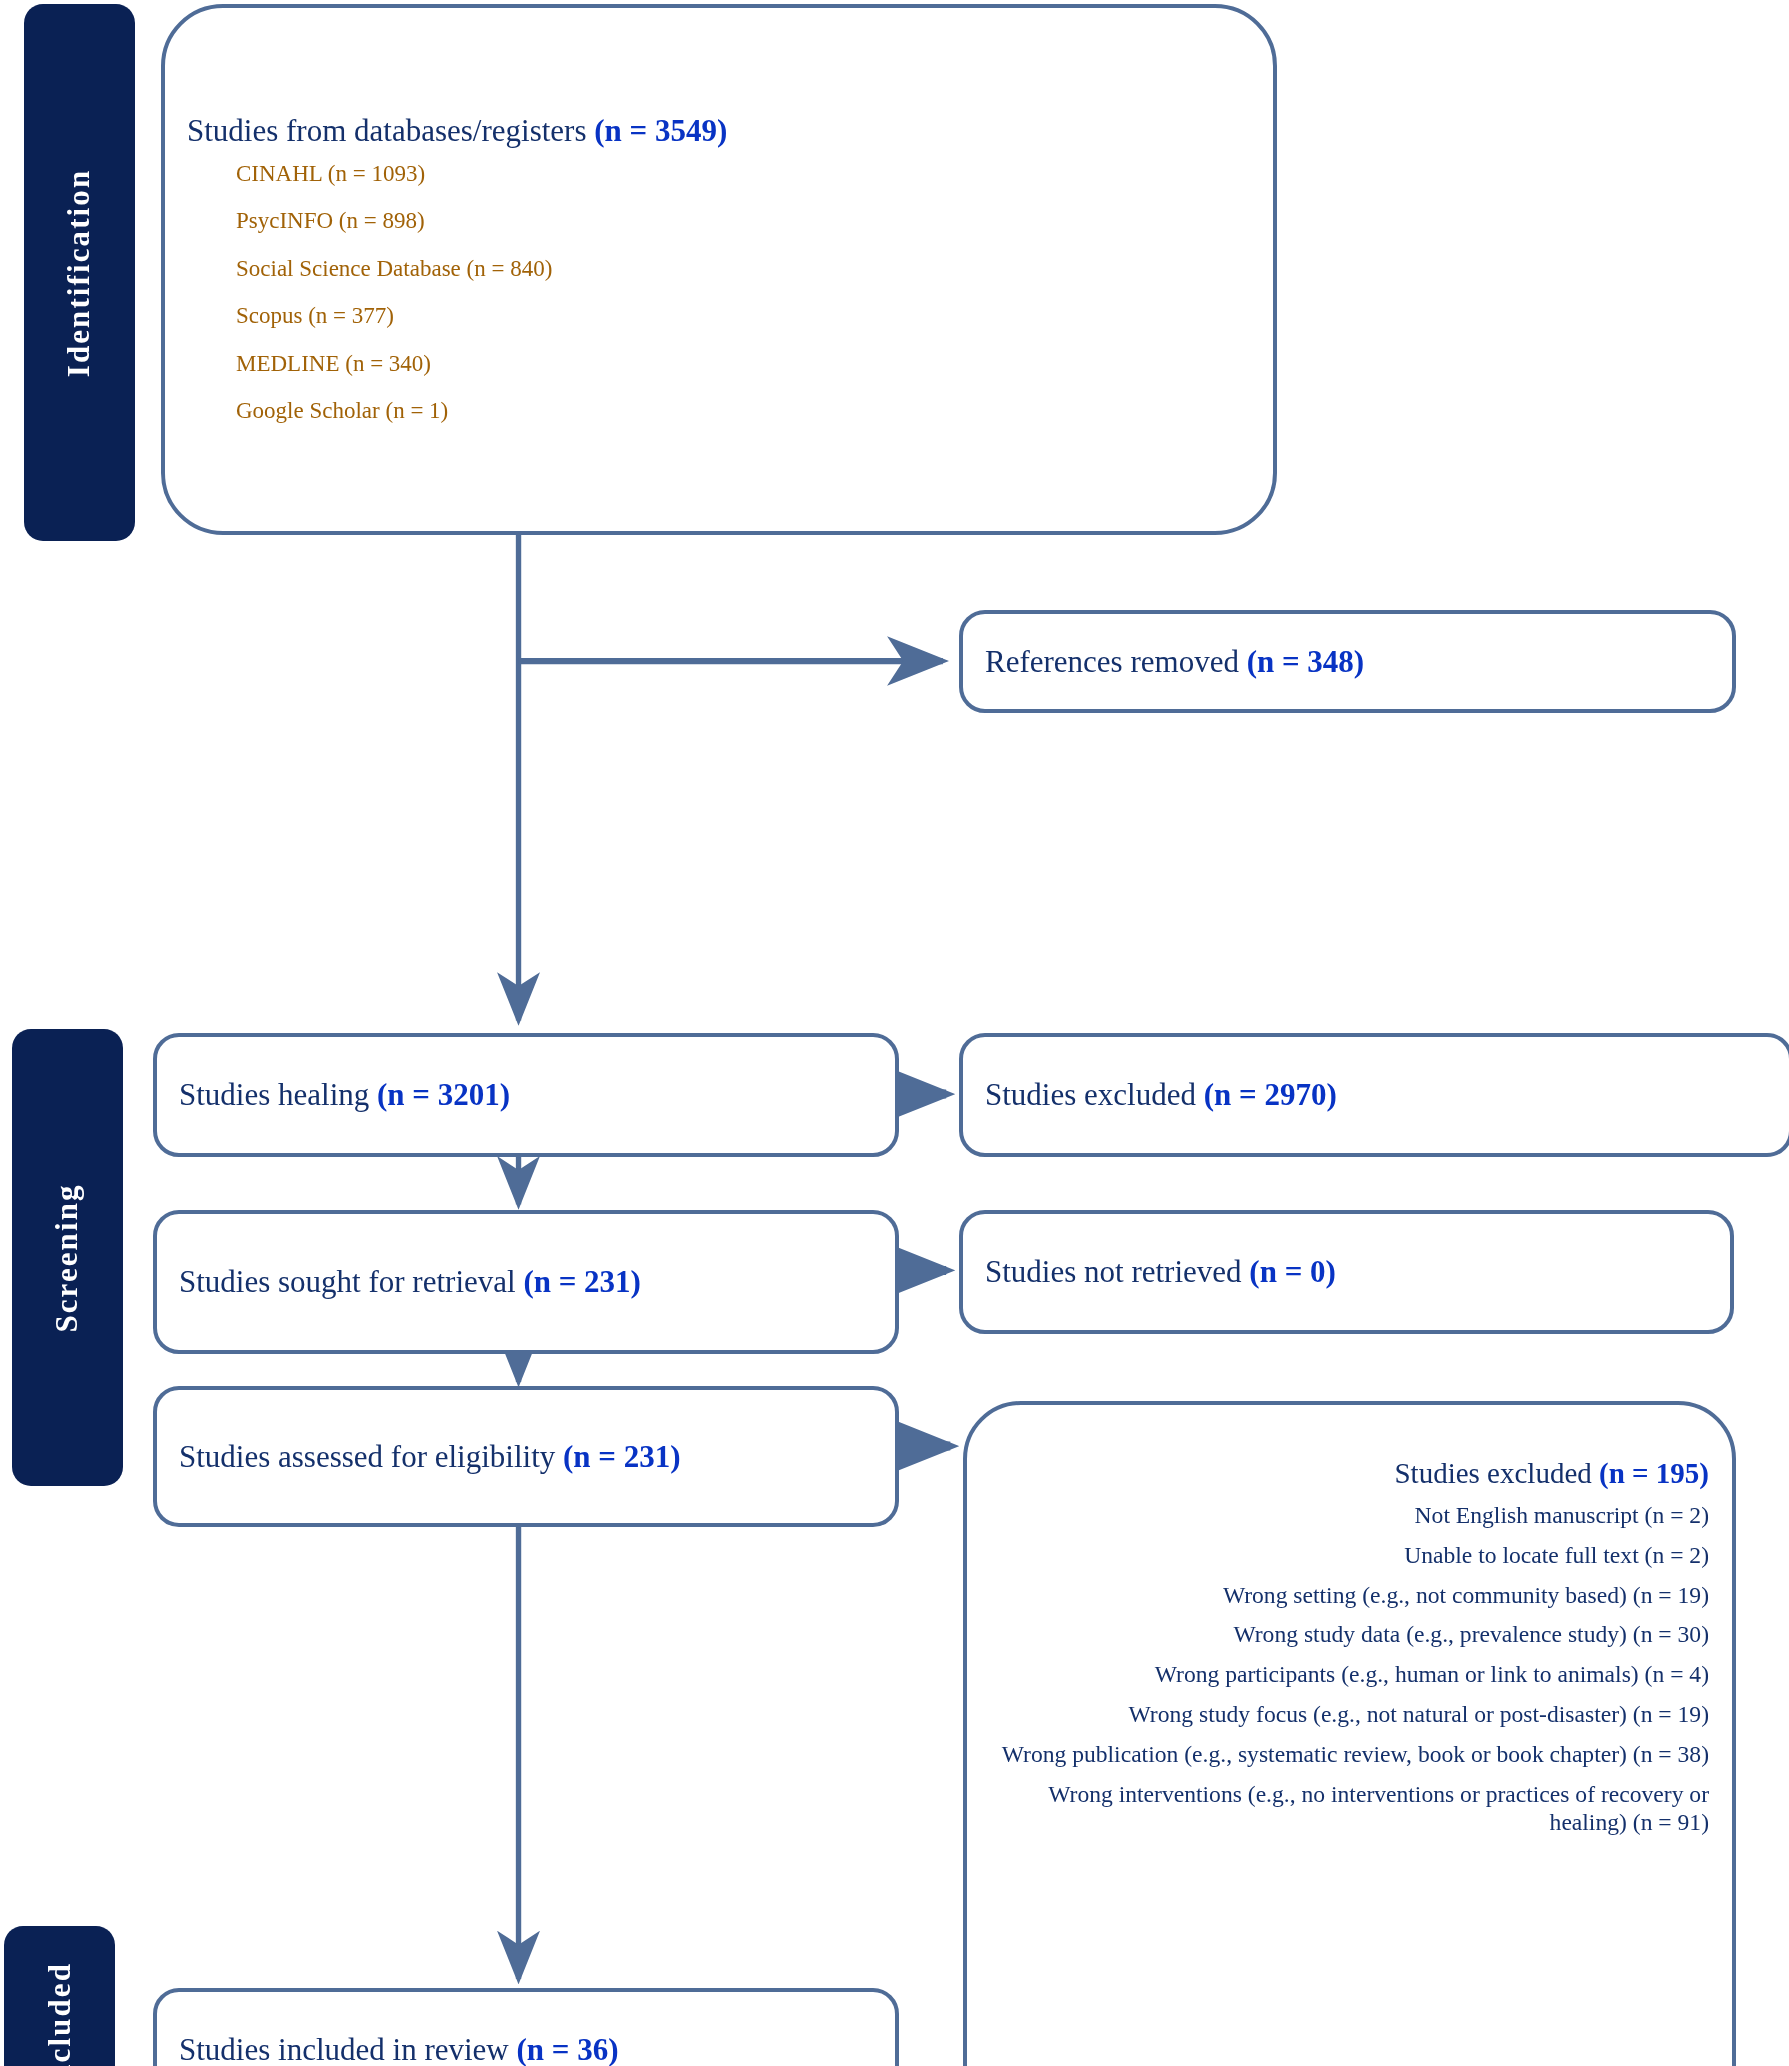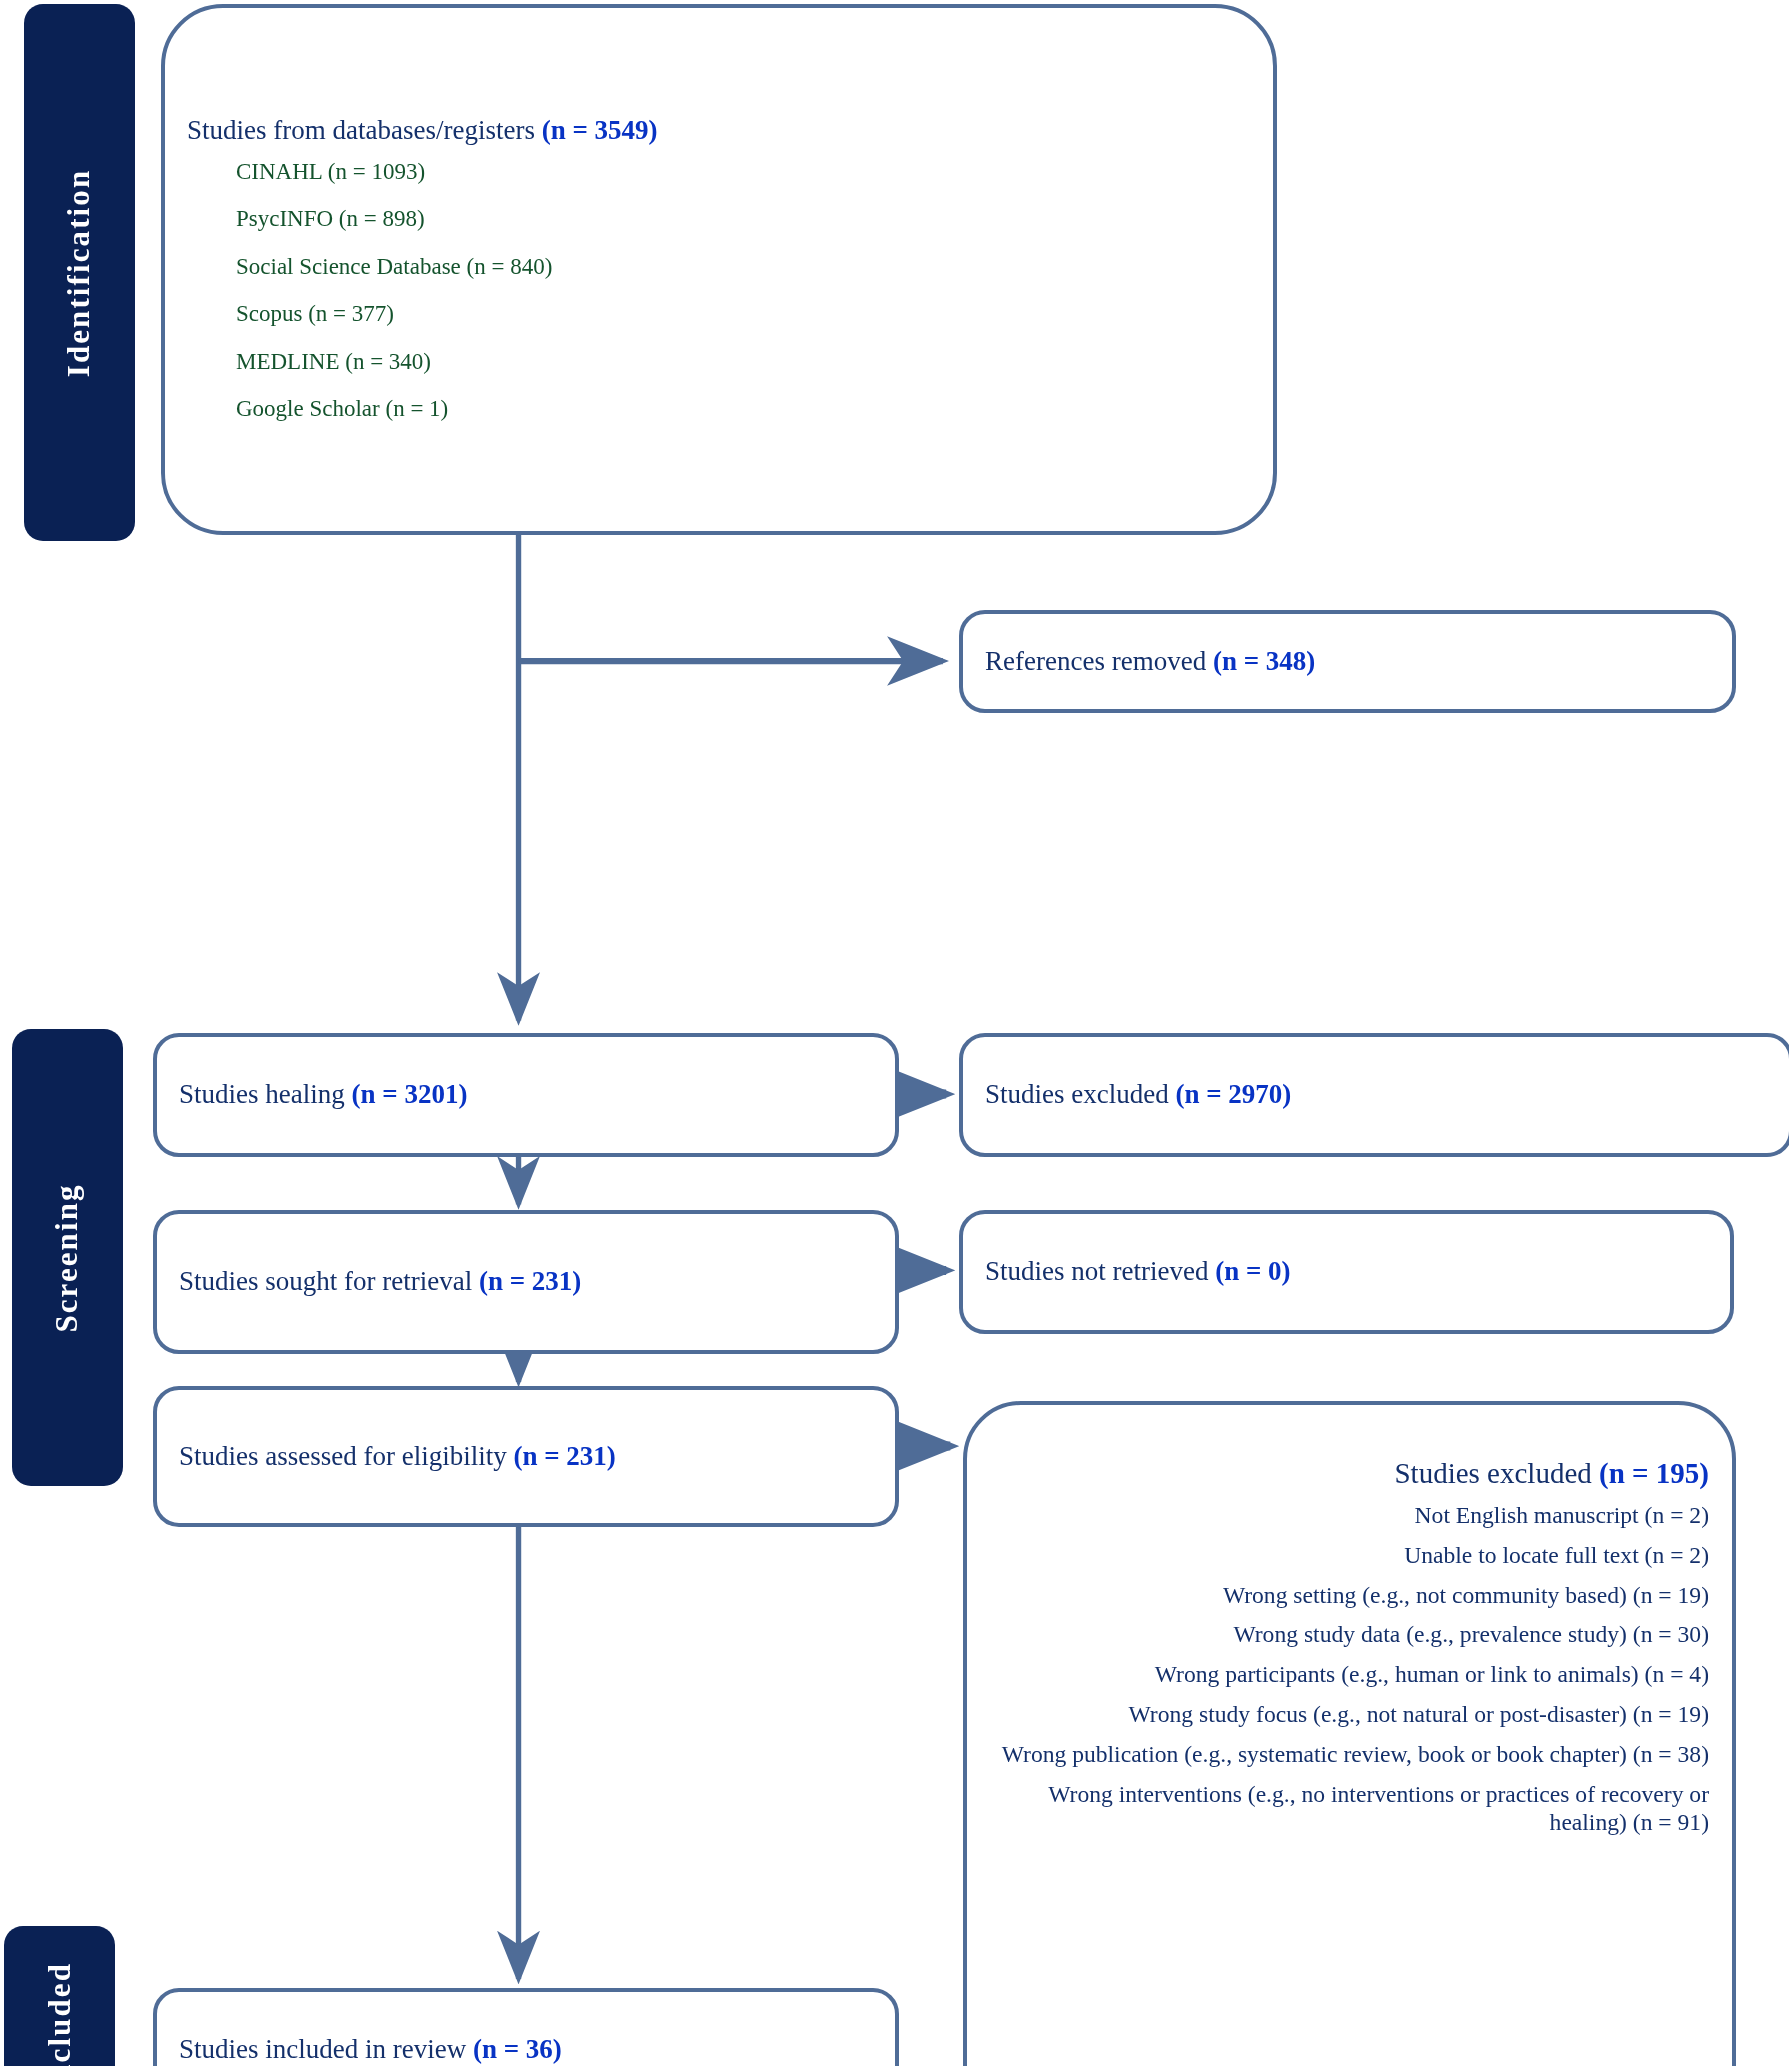--- a/index.html
+++ b/index.html
@@ -58,7 +58,7 @@
     line-height: 1.02;
     white-space: nowrap;
   }
-  .line.head { font-size: 27px; }
+  .line.head { font-size: 31px; }
   .count {
     color: #0833C4;
     font-weight: bold;

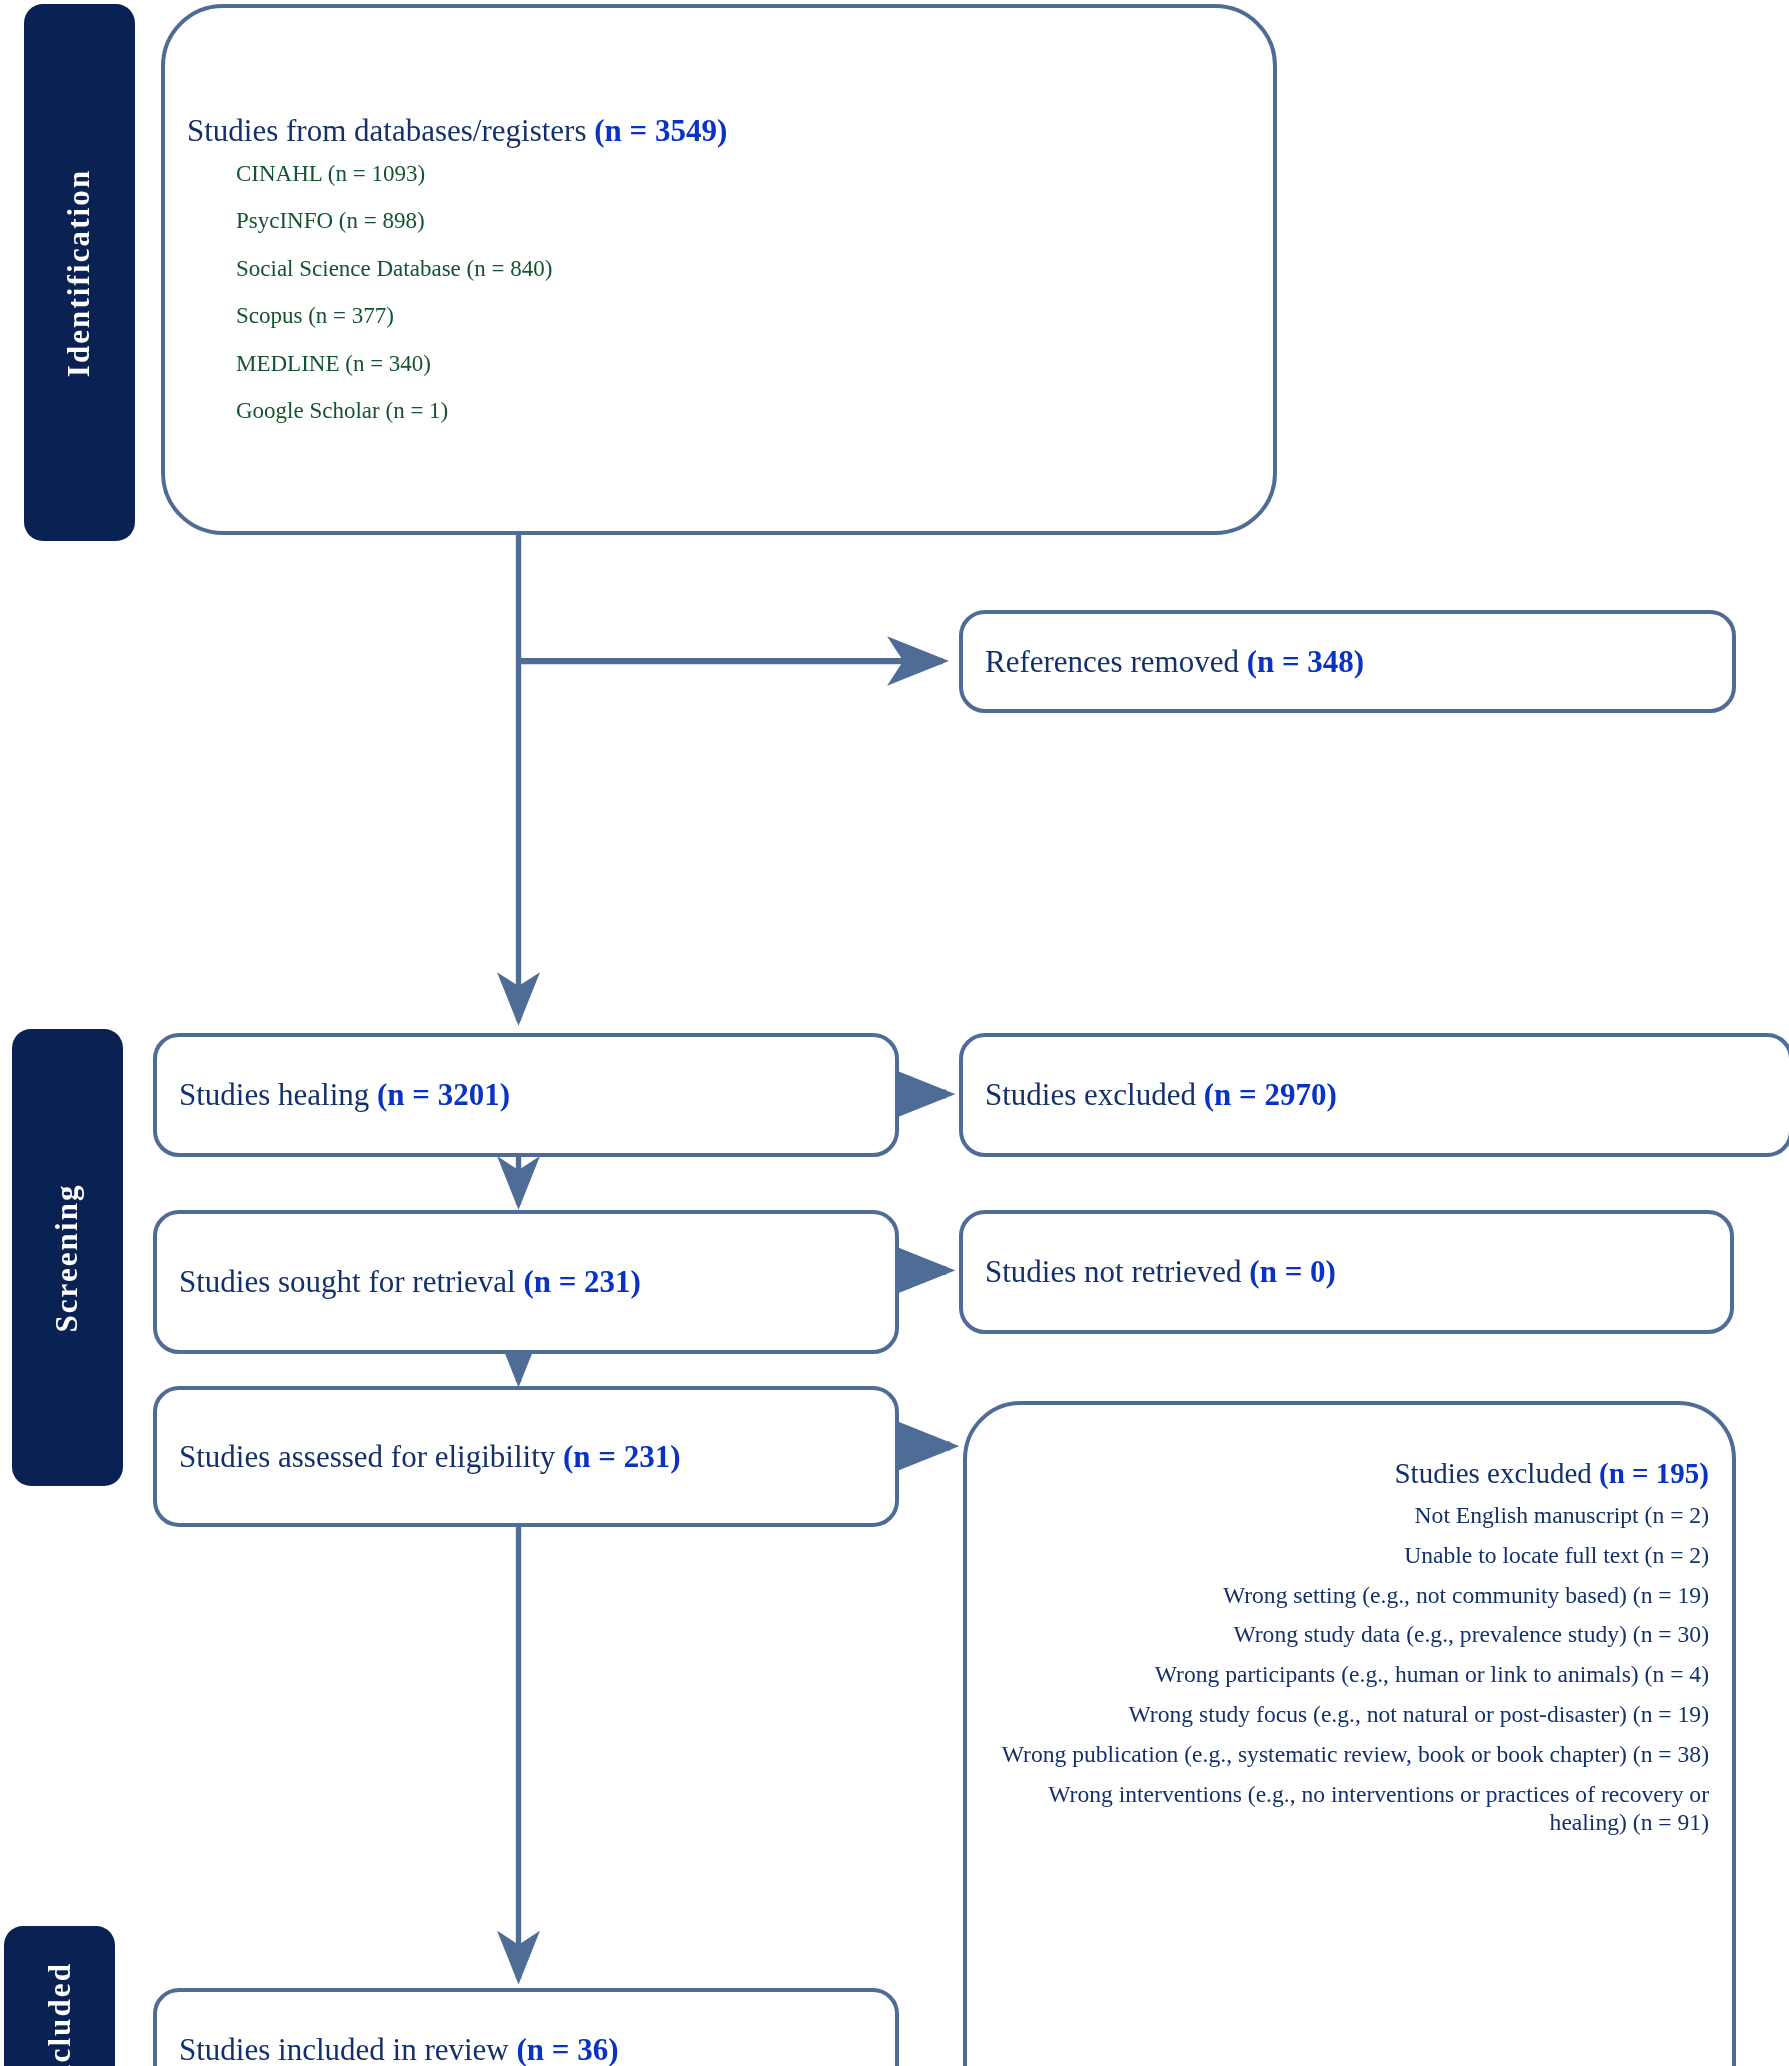--- a/index.html
+++ b/index.html
@@ -65,7 +65,7 @@
   }
   .sub-list { margin-top: 14px; }
   .sub-item {
-    color: #14532d;
+    color: #a16207;
     font-size: 23px;
     margin-left: 49px;
     margin-top: 21.5px;

